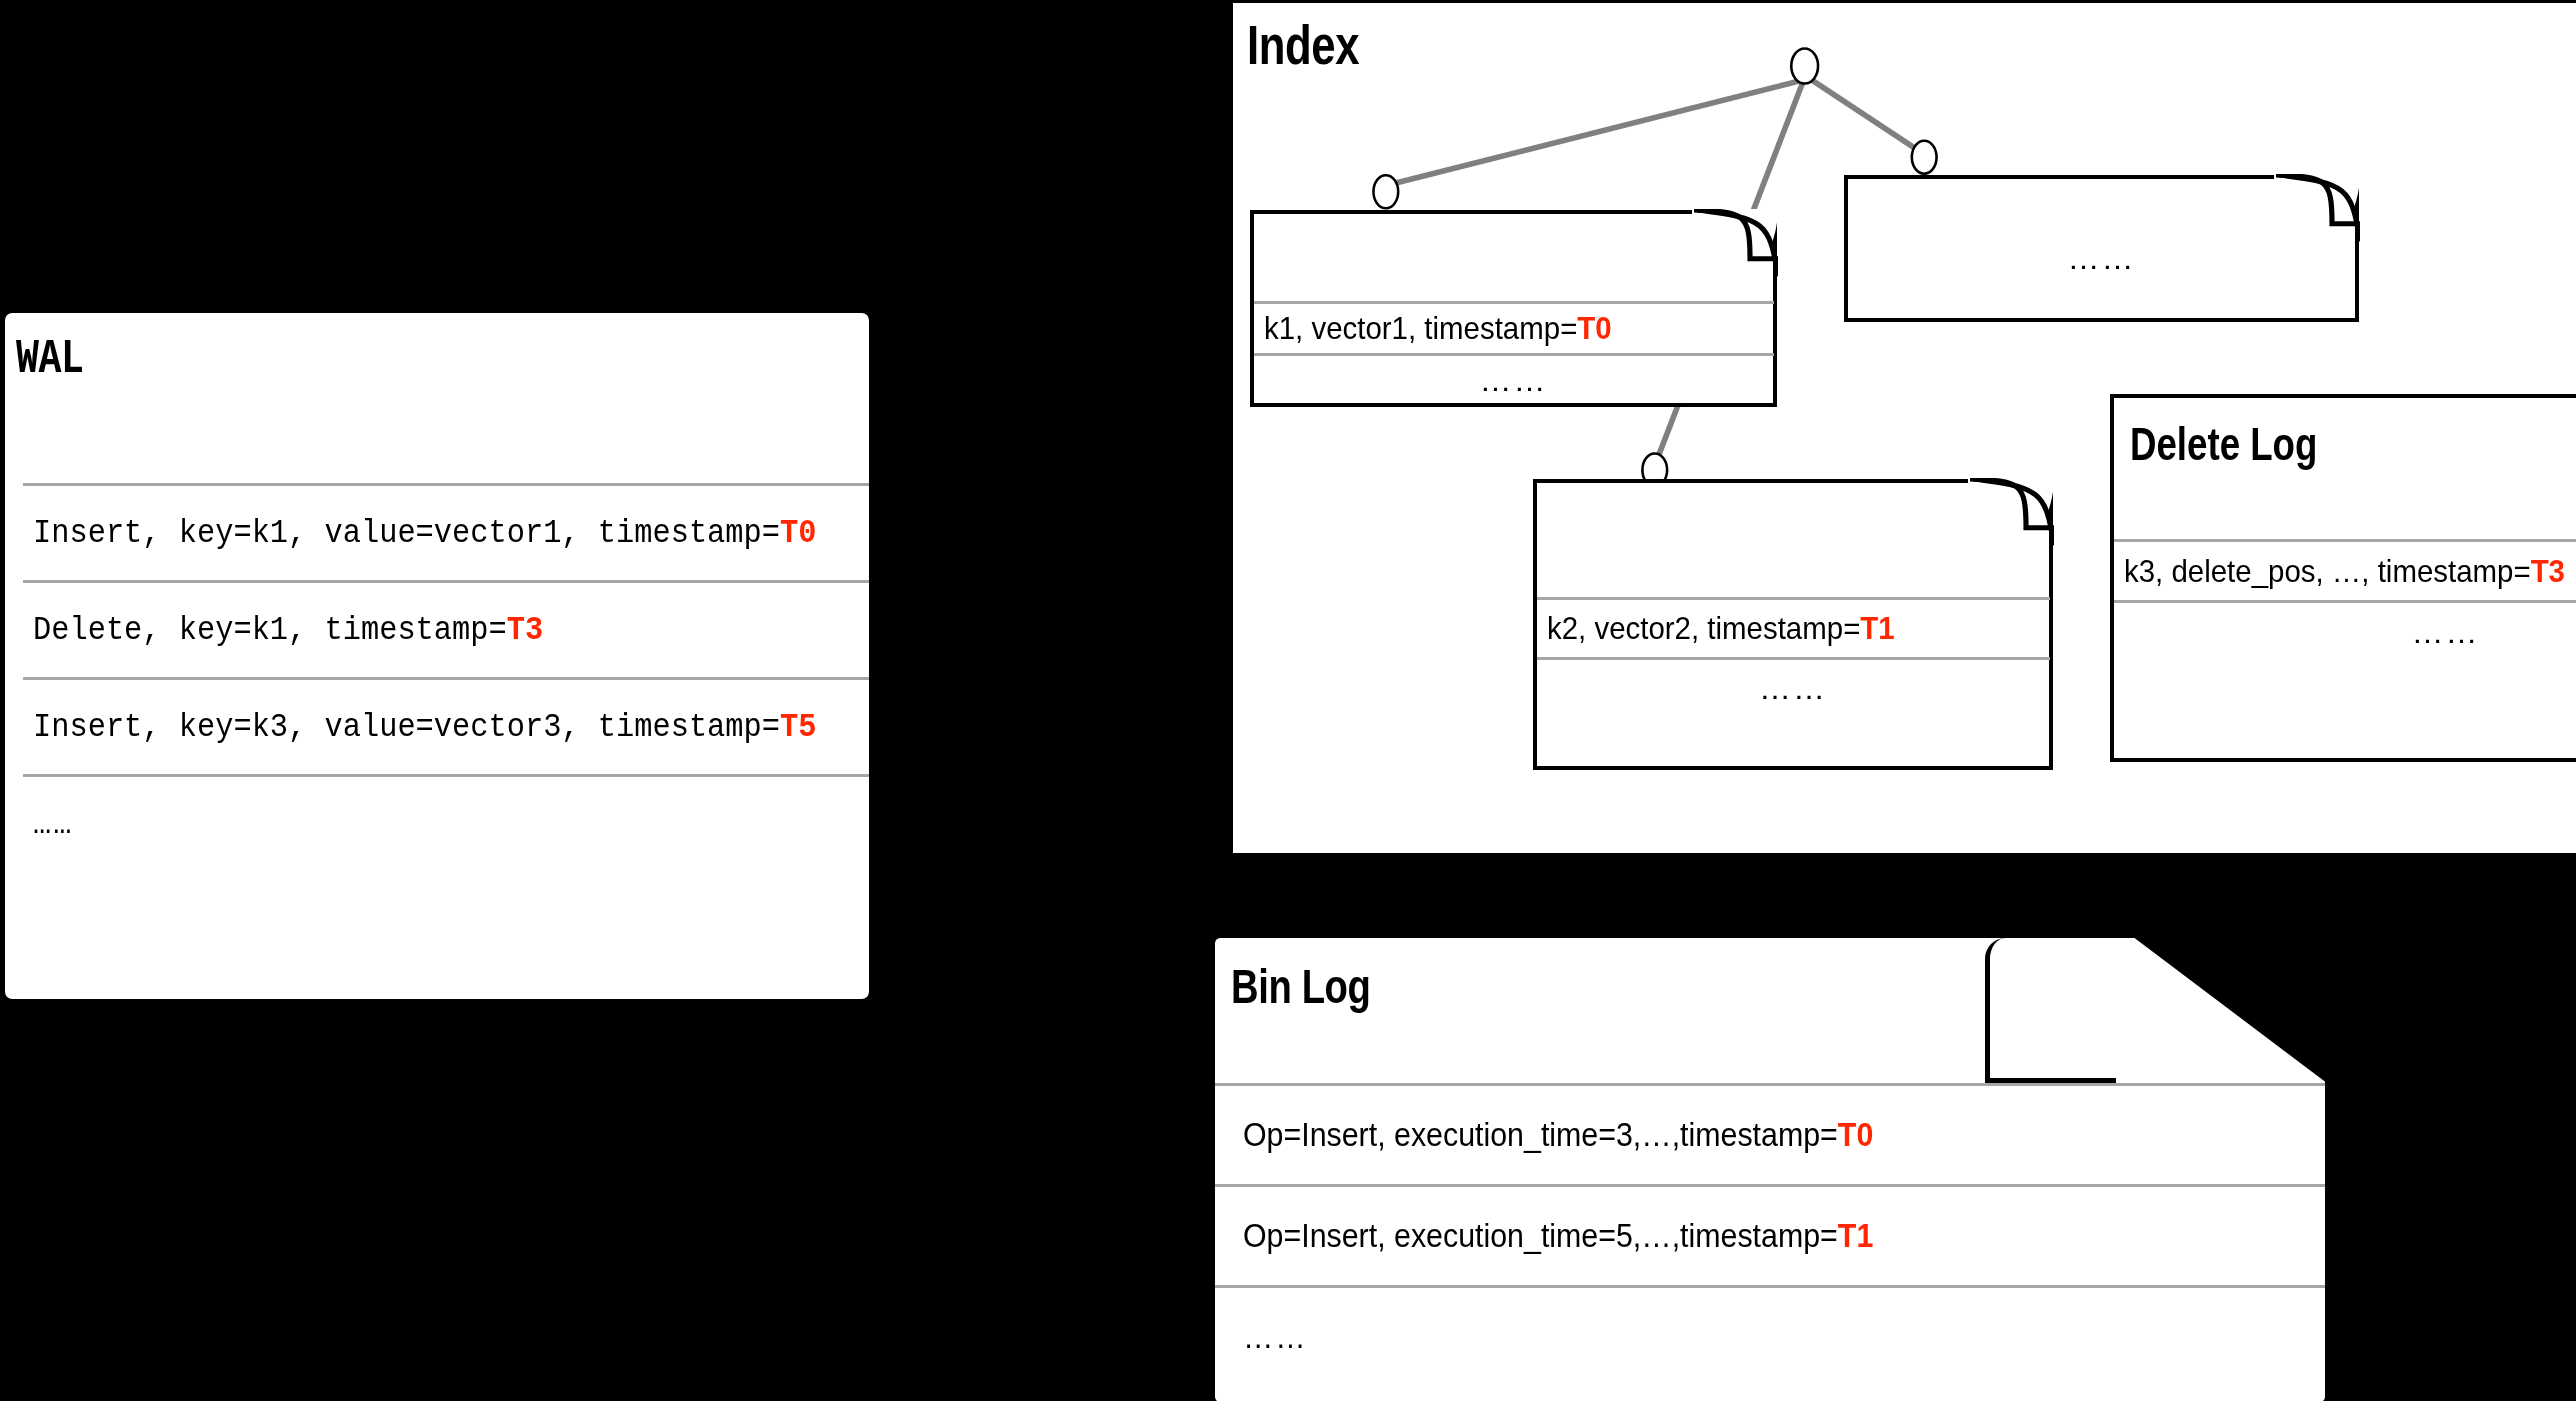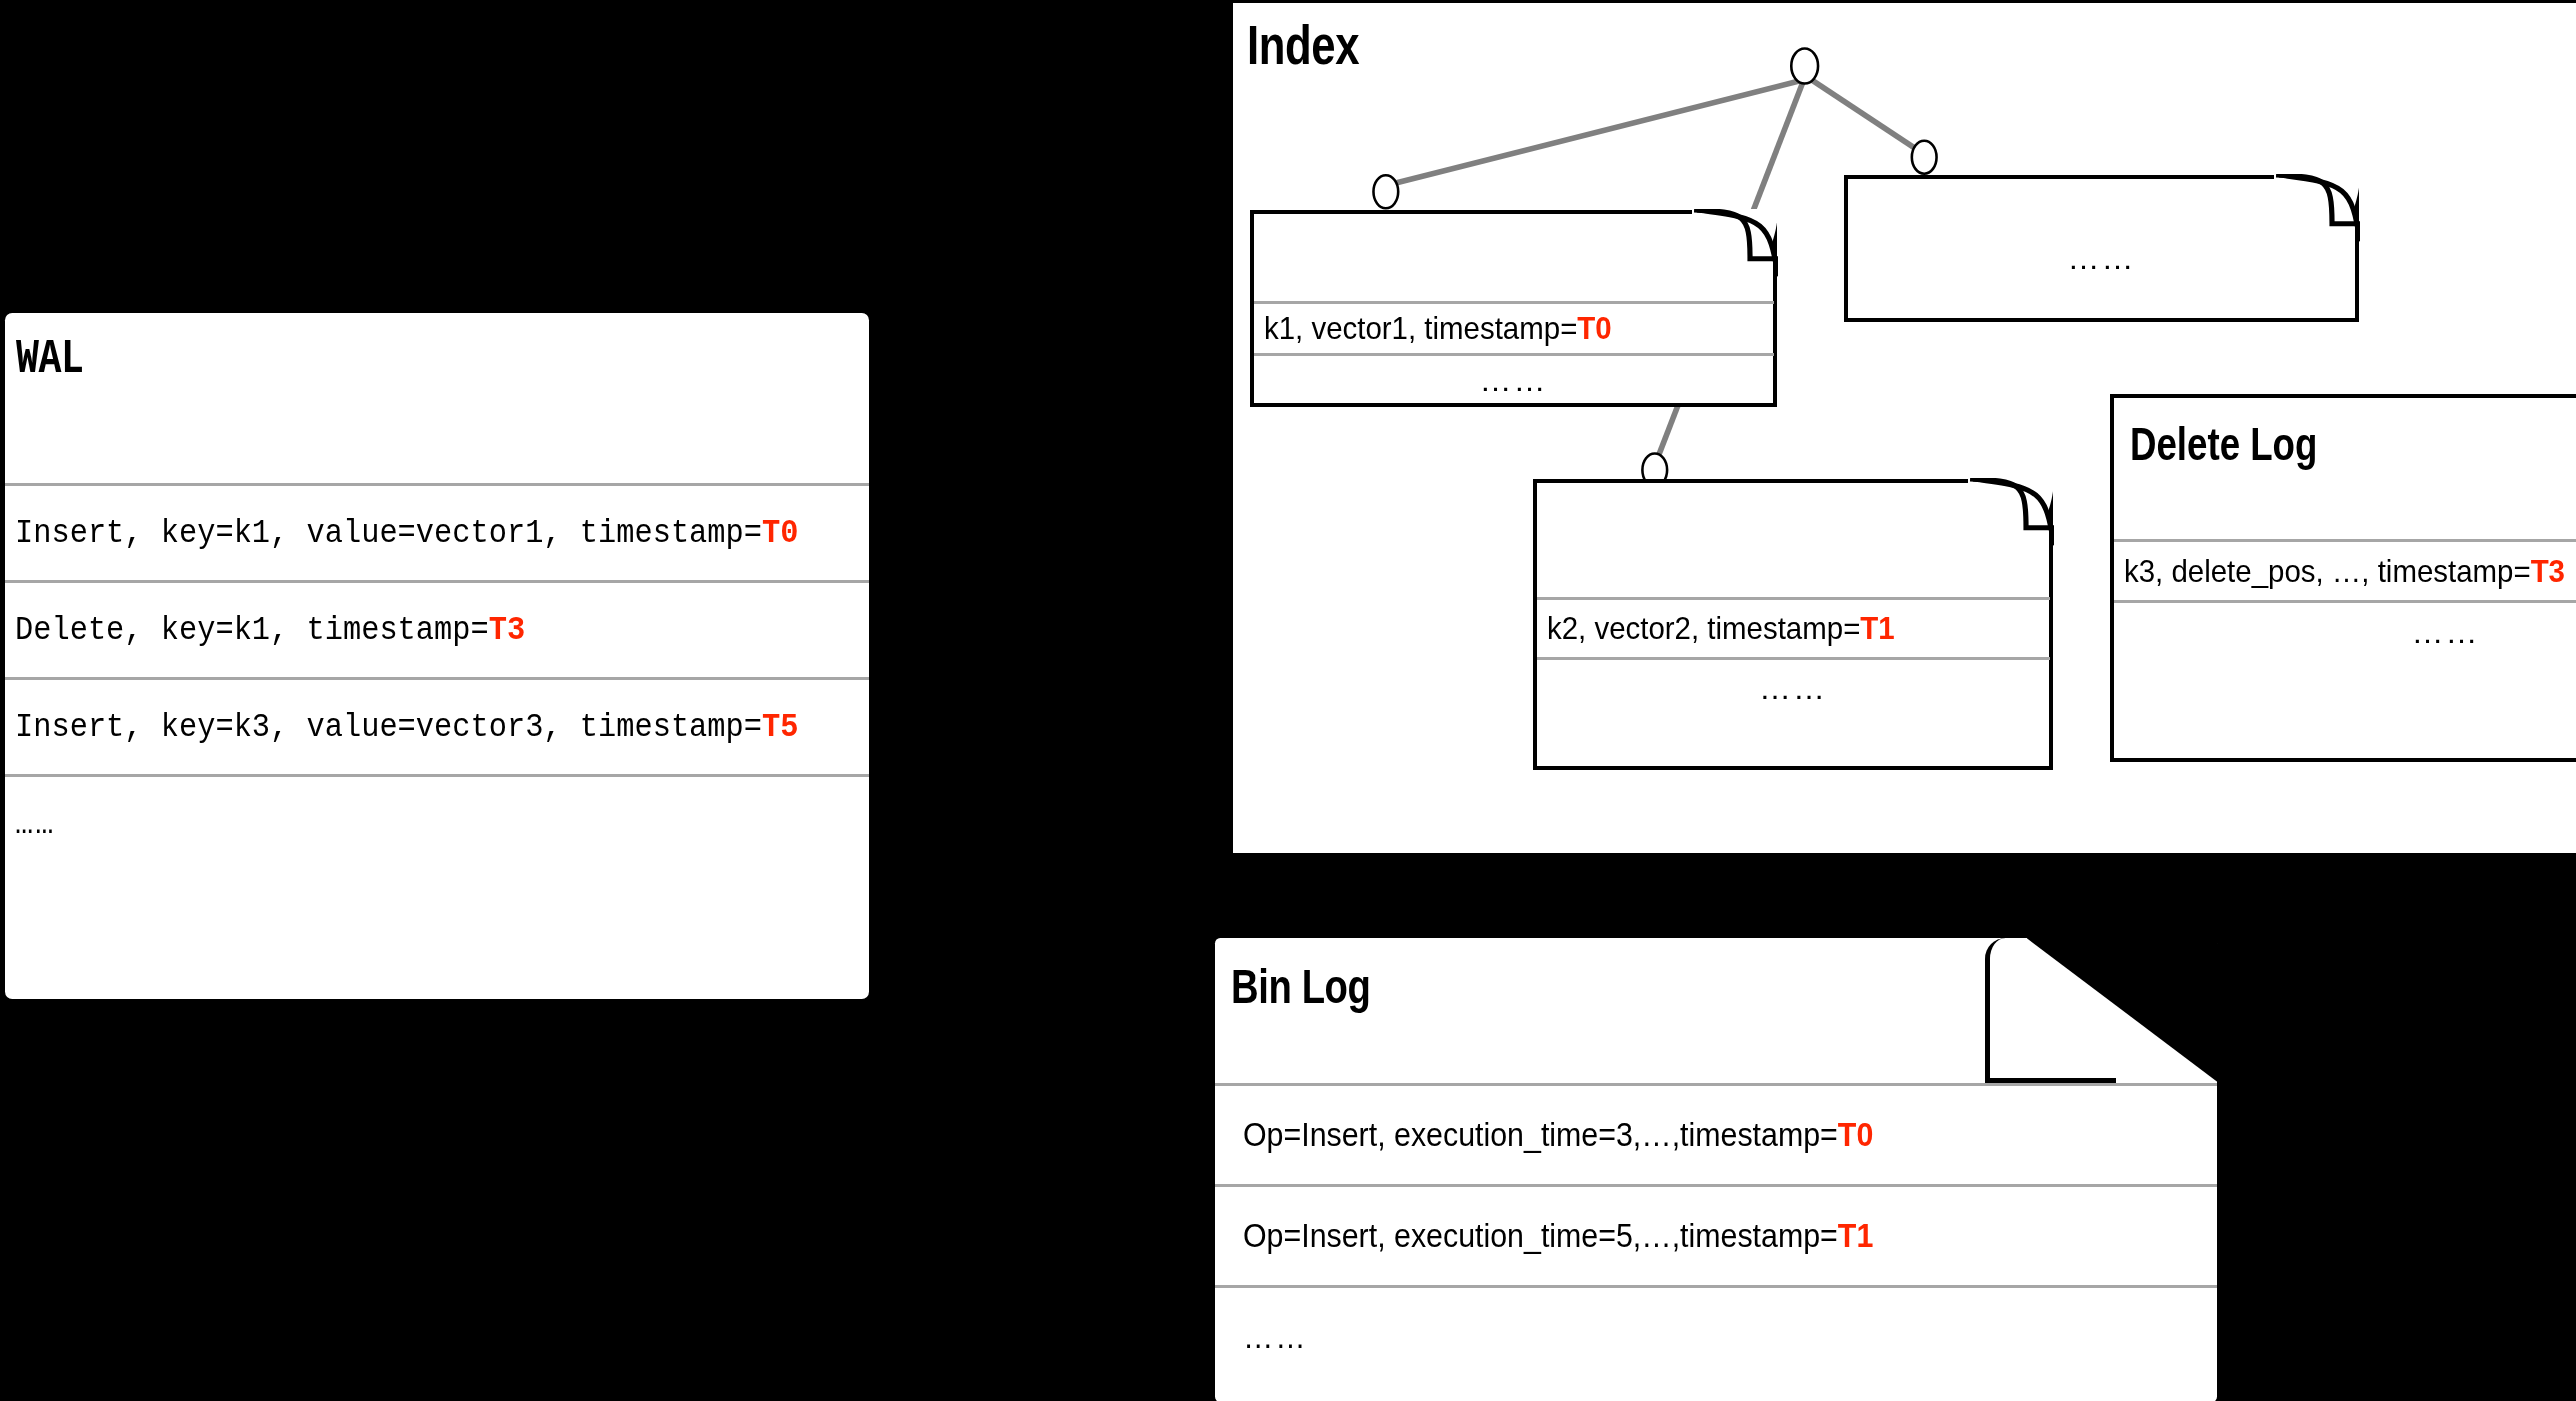--- a/index.html
+++ b/index.html
@@ -24,7 +24,7 @@
   #wal{left:5.2px;top:313px;width:864px;height:686px;border-radius:7.2px;font-family:Liberation Mono, monospace;}
   #wal .panel-title{left:11.3px;top:17.5px;font-size:49px;}
   #wal .rows{top:170px;}
-  #wal .row{height:97px;padding-left:10.3px;font-size:33px;}
+  #wal .row{height:97px;padding-left:10.3px;font-size:33px;margin-left:18px;}
   #wal .row.last{border-bottom:none;}
 
   

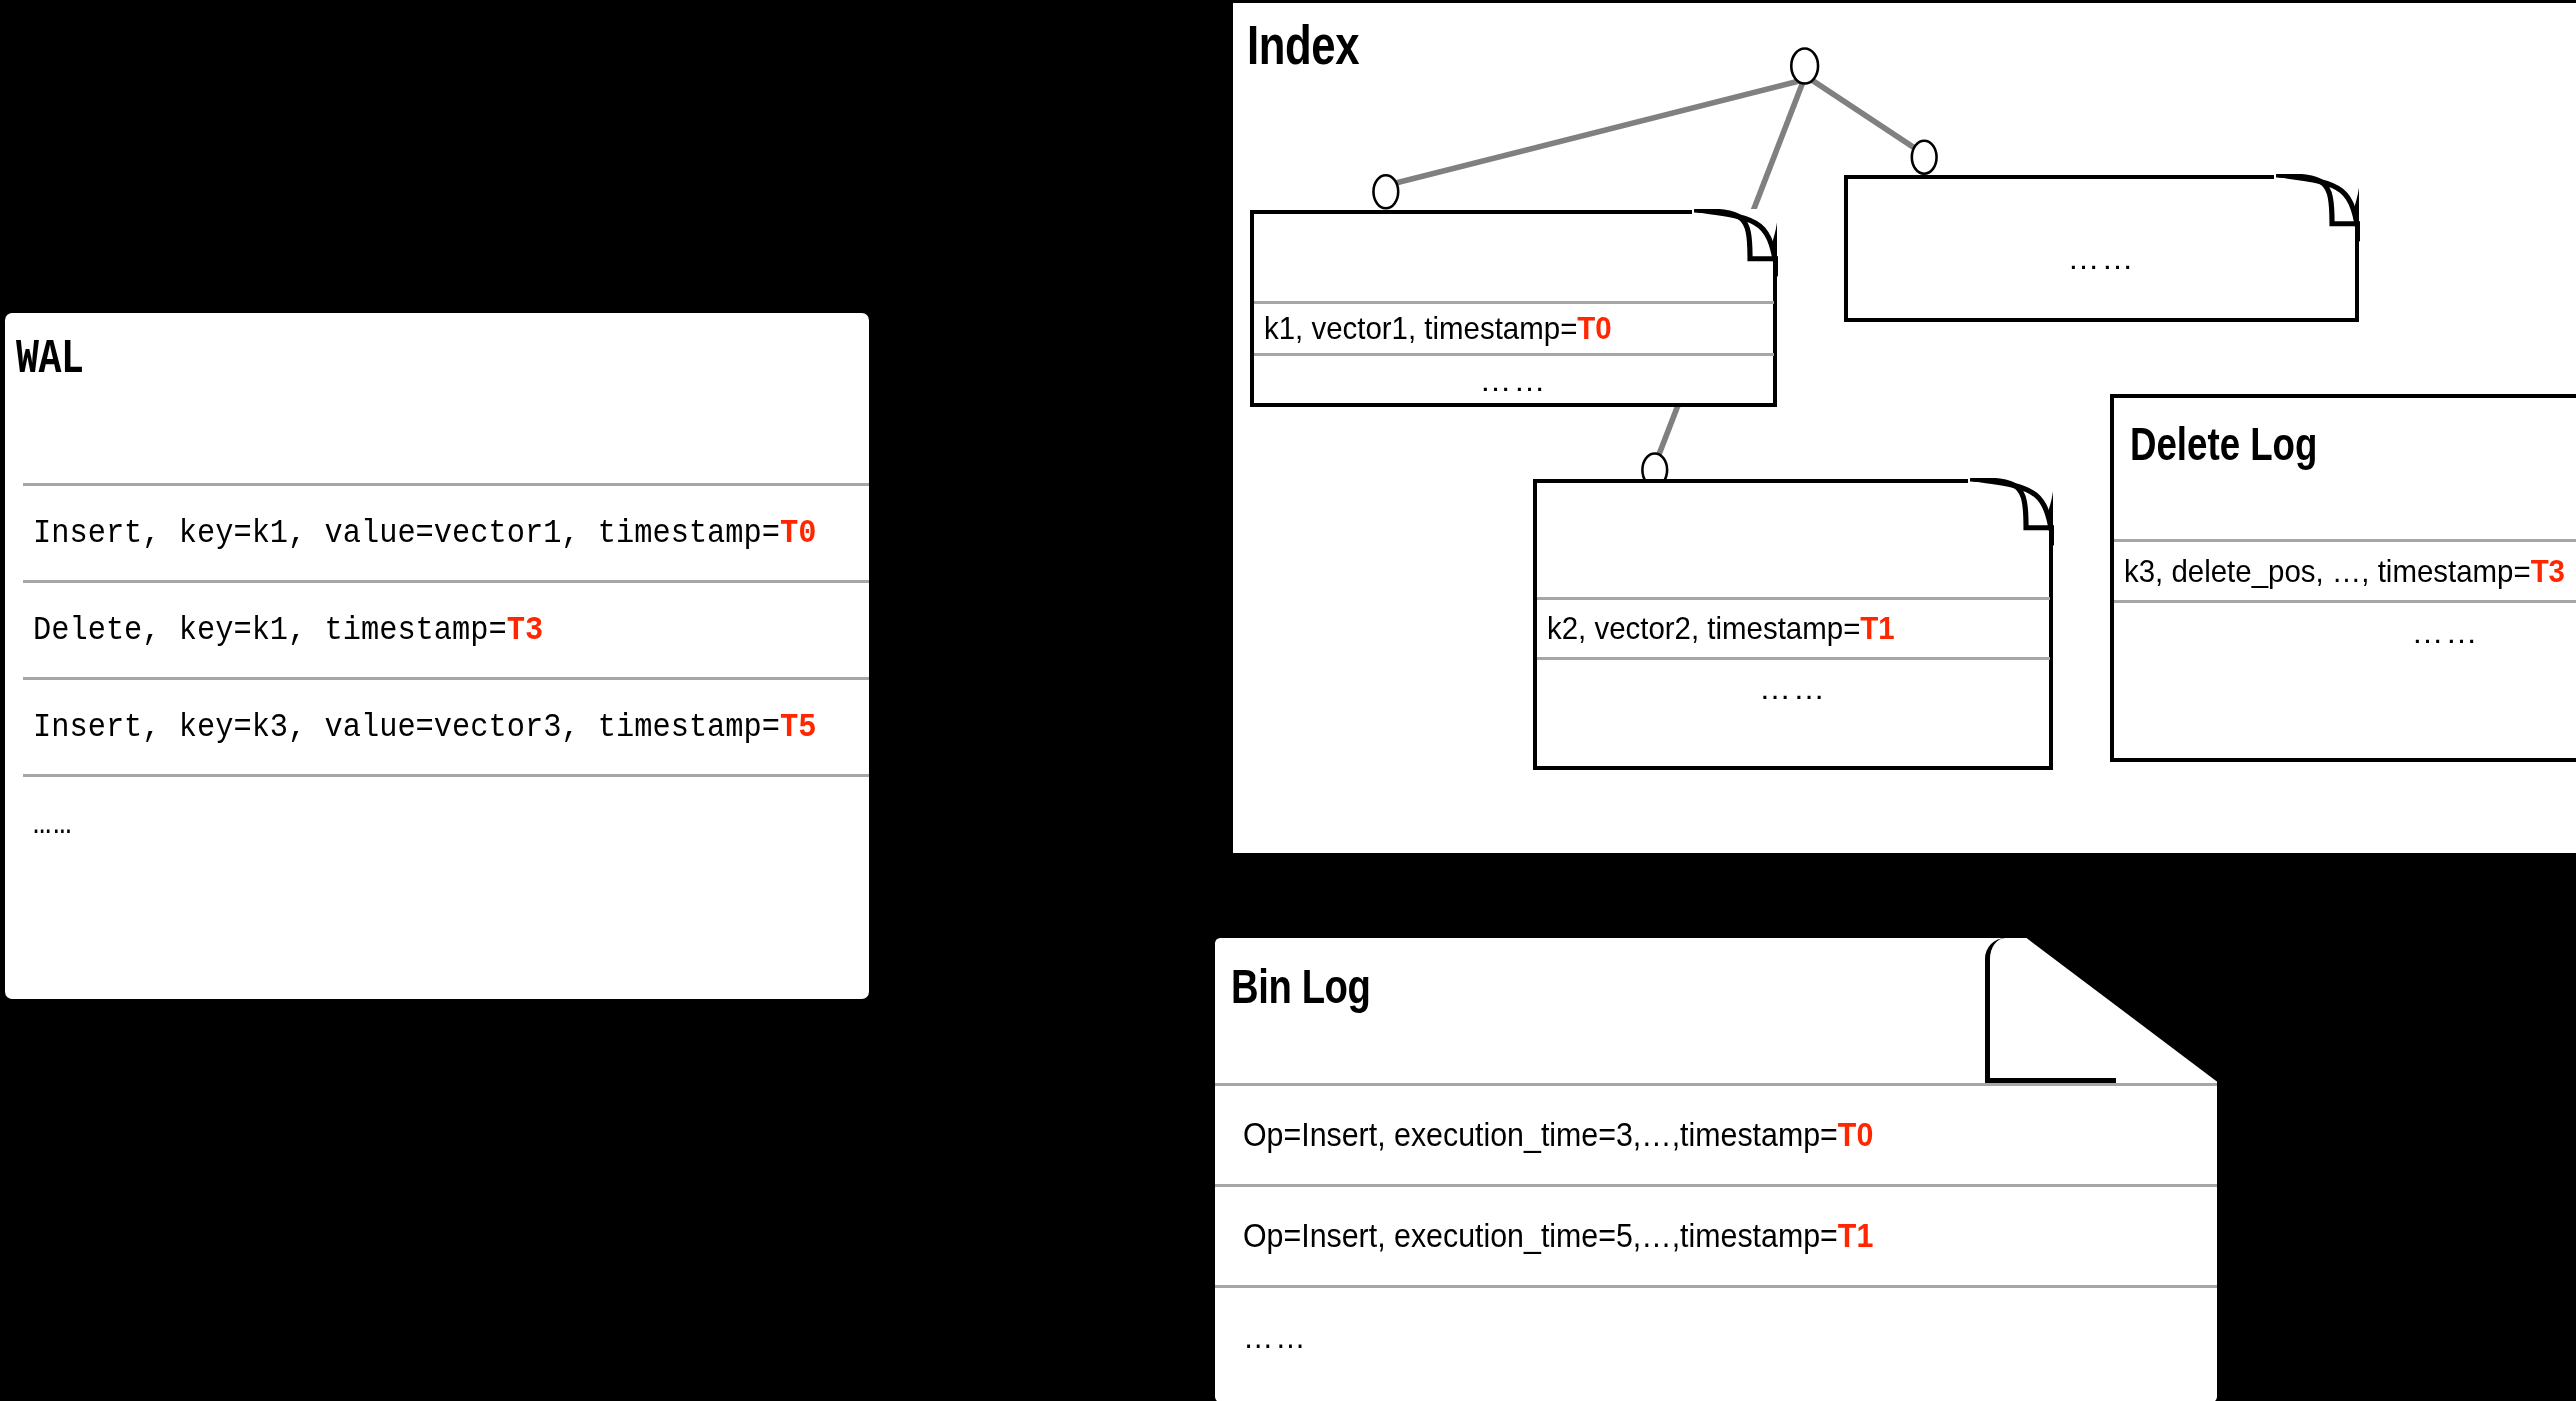--- a/index.html
+++ b/index.html
@@ -32,7 +32,7 @@
   #index .panel-title{left:14.4px;top:9.3px;font-size:56px;}
 
   
-  #binlog{left:1215px;top:938px;width:1002px;height:464px;border-radius:5.2px;}
+  #binlog{left:1215px;top:938px;width:1110px;height:464px;border-radius:5.2px;}
   #binlog .panel-title{left:15.5px;top:19.6px;font-size:49px;}
   #binlog .rows{top:145px;left:0;right:0;}
   #binlog .row{height:101px;padding-left:28px;font-size:33px;}

